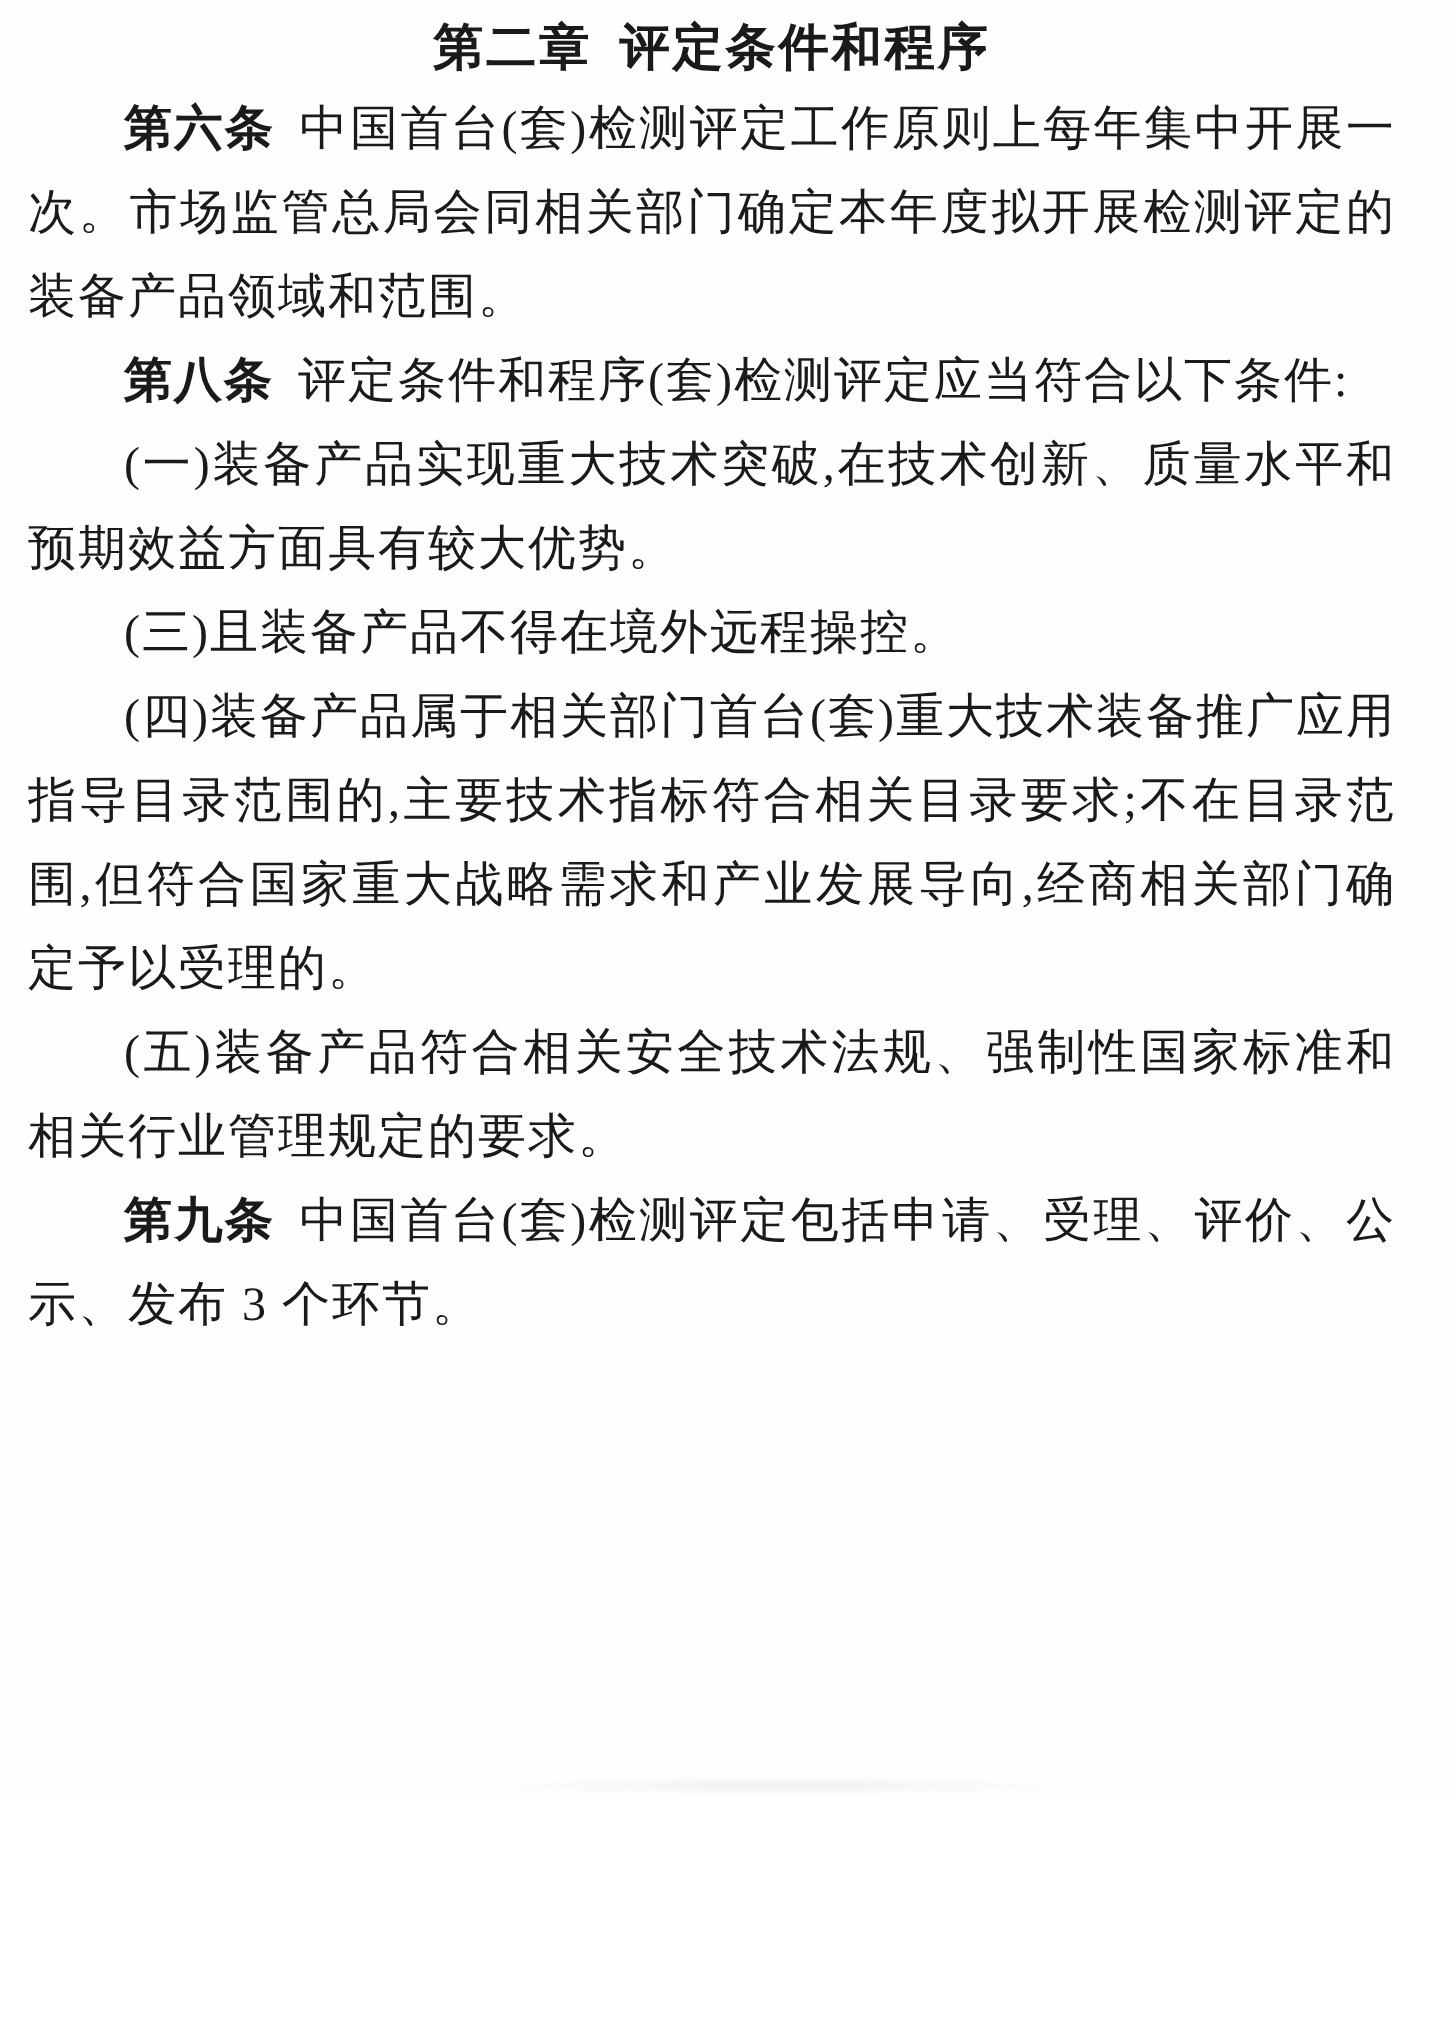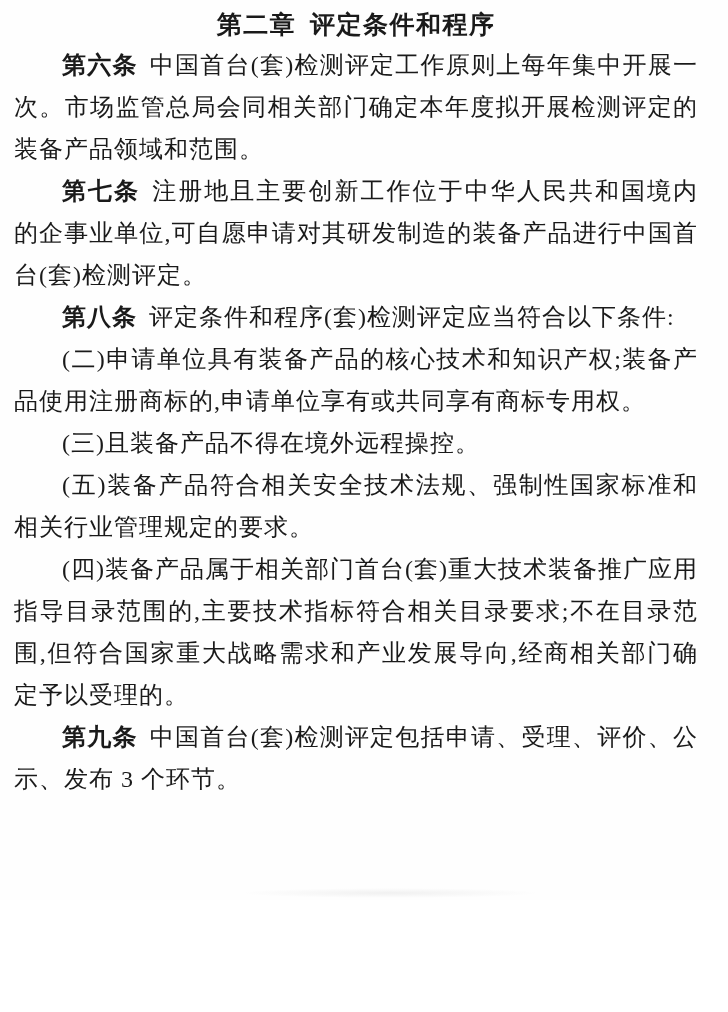--- a/index.html
+++ b/index.html
@@ -72,7 +72,6 @@
 
   <p class="para"><b class="art-label">第六条</b><span>中国首台(套)检测评定工作原则上每年集中开展一次。市场监管总局会同相关部门确定本年度拟开展检测评定的装备产品领域和范围。</span></p>
 
-  <p class="para"><b class="art-label">第七条</b><span>注册地且主要创新工作位于中华人民共和国境内的企事业单位,可自愿申请对其研发制造的装备产品进行中国首台(套)检测评定。</span></p>
 
   <p class="para"><b class="art-label">第八条</b><span>评定条件和程序(套)检测评定应当符合以下条件:</span></p>
 

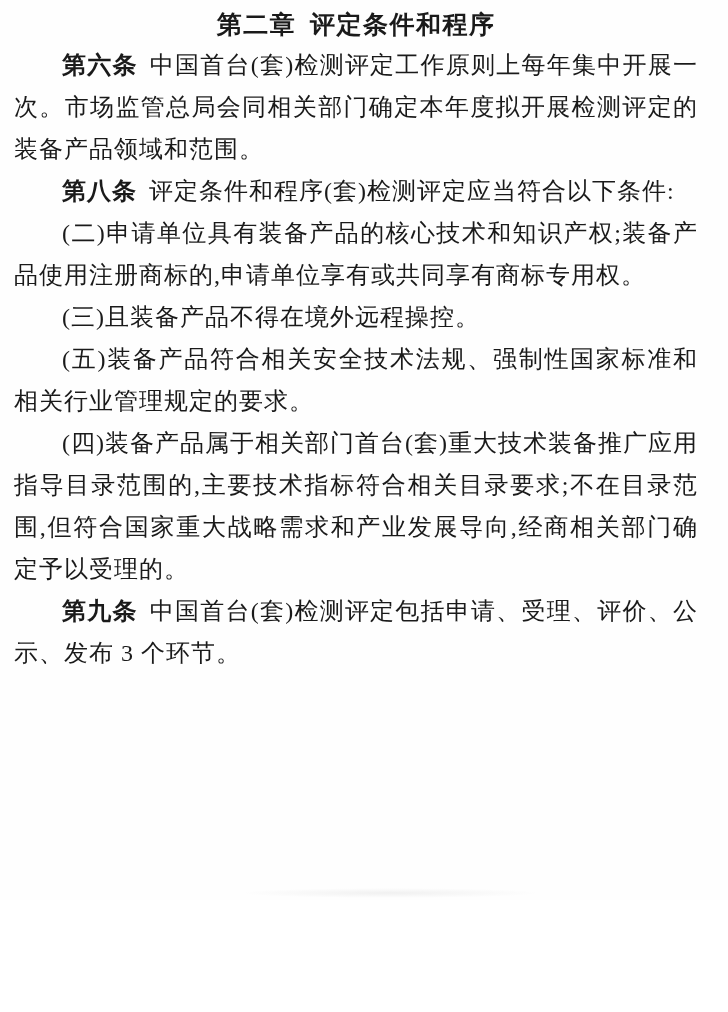--- a/index.html
+++ b/index.html
@@ -75,6 +75,7 @@
 
   <p class="para"><b class="art-label">第八条</b><span>评定条件和程序(套)检测评定应当符合以下条件:</span></p>
 
+  <p class="para"><span>(一)装备产品实现重大技术突破,在技术创新、质量水平和预期效益方面具有较大优势。</span></p>
 
   <p class="para"><span>(二)申请单位具有装备产品的核心技术和知识产权;装备产品使用注册商标的,申请单位享有或共同享有商标专用权。</span></p>
 

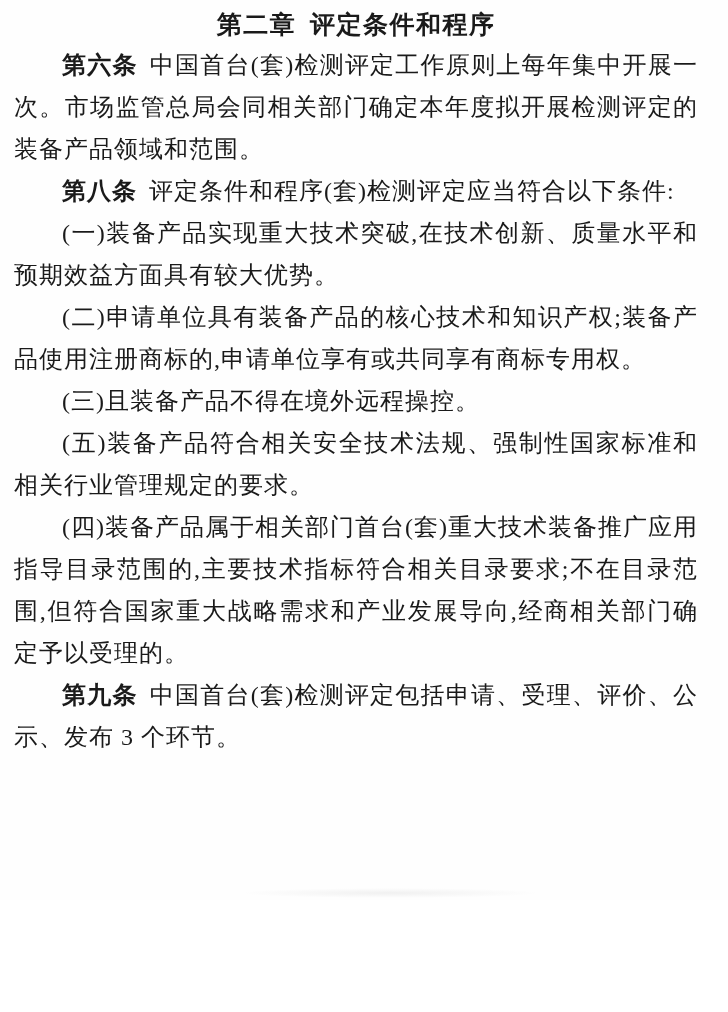--- a/index.html
+++ b/index.html
@@ -77,7 +77,6 @@
 
   <p class="para"><span>(一)装备产品实现重大技术突破,在技术创新、质量水平和预期效益方面具有较大优势。</span></p>
 
-  <p class="para"><span>(二)申请单位具有装备产品的核心技术和知识产权;装备产品使用注册商标的,申请单位享有或共同享有商标专用权。</span></p>
 
   <p class="para"><span>(三)且装备产品不得在境外远程操控。</span></p>
 

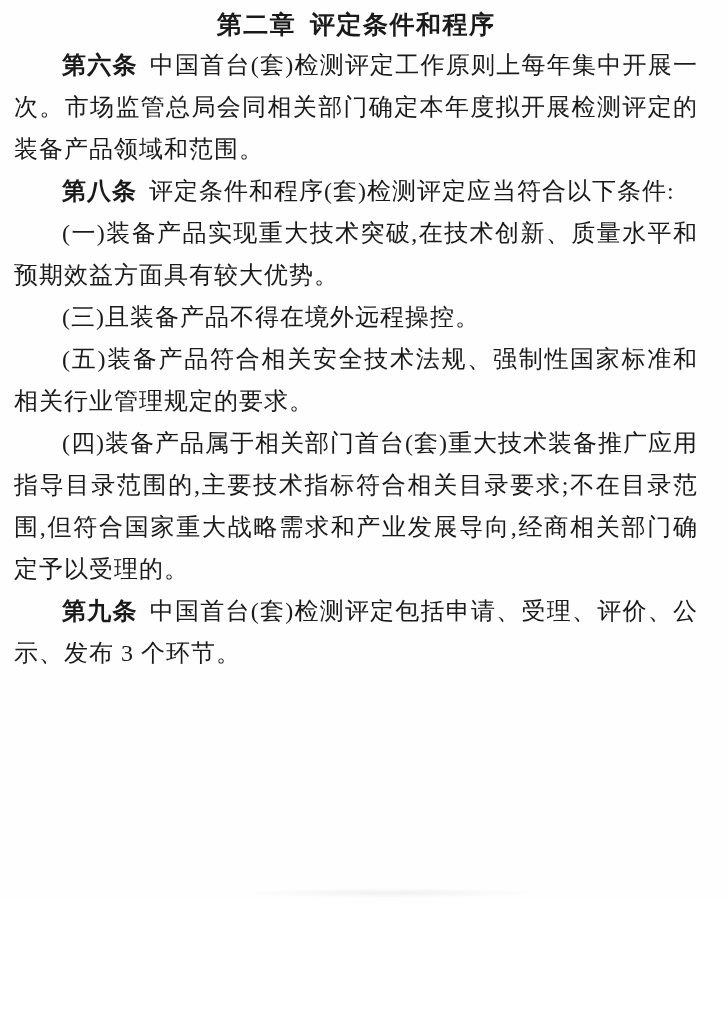--- a/index.html
+++ b/index.html
@@ -80,9 +80,9 @@
 
   <p class="para"><span>(三)且装备产品不得在境外远程操控。</span></p>
 
+  <p class="para"><span>(四)装备产品属于相关部门首台(套)重大技术装备推广应用指导目录范围的,主要技术指标符合相关目录要求;不在目录范围,但符合国家重大战略需求和产业发展导向,经商相关部门确定予以受理的。</span></p>
+
   <p class="para"><span>(五)装备产品符合相关安全技术法规、强制性国家标准和相关行业管理规定的要求。</span></p>
-
-  <p class="para"><span>(四)装备产品属于相关部门首台(套)重大技术装备推广应用指导目录范围的,主要技术指标符合相关目录要求;不在目录范围,但符合国家重大战略需求和产业发展导向,经商相关部门确定予以受理的。</span></p>
 
 
   <p class="para"><b class="art-label">第九条</b><span>中国首台(套)检测评定包括申请、受理、评价、公示、发布 3 个环节。</span></p>

